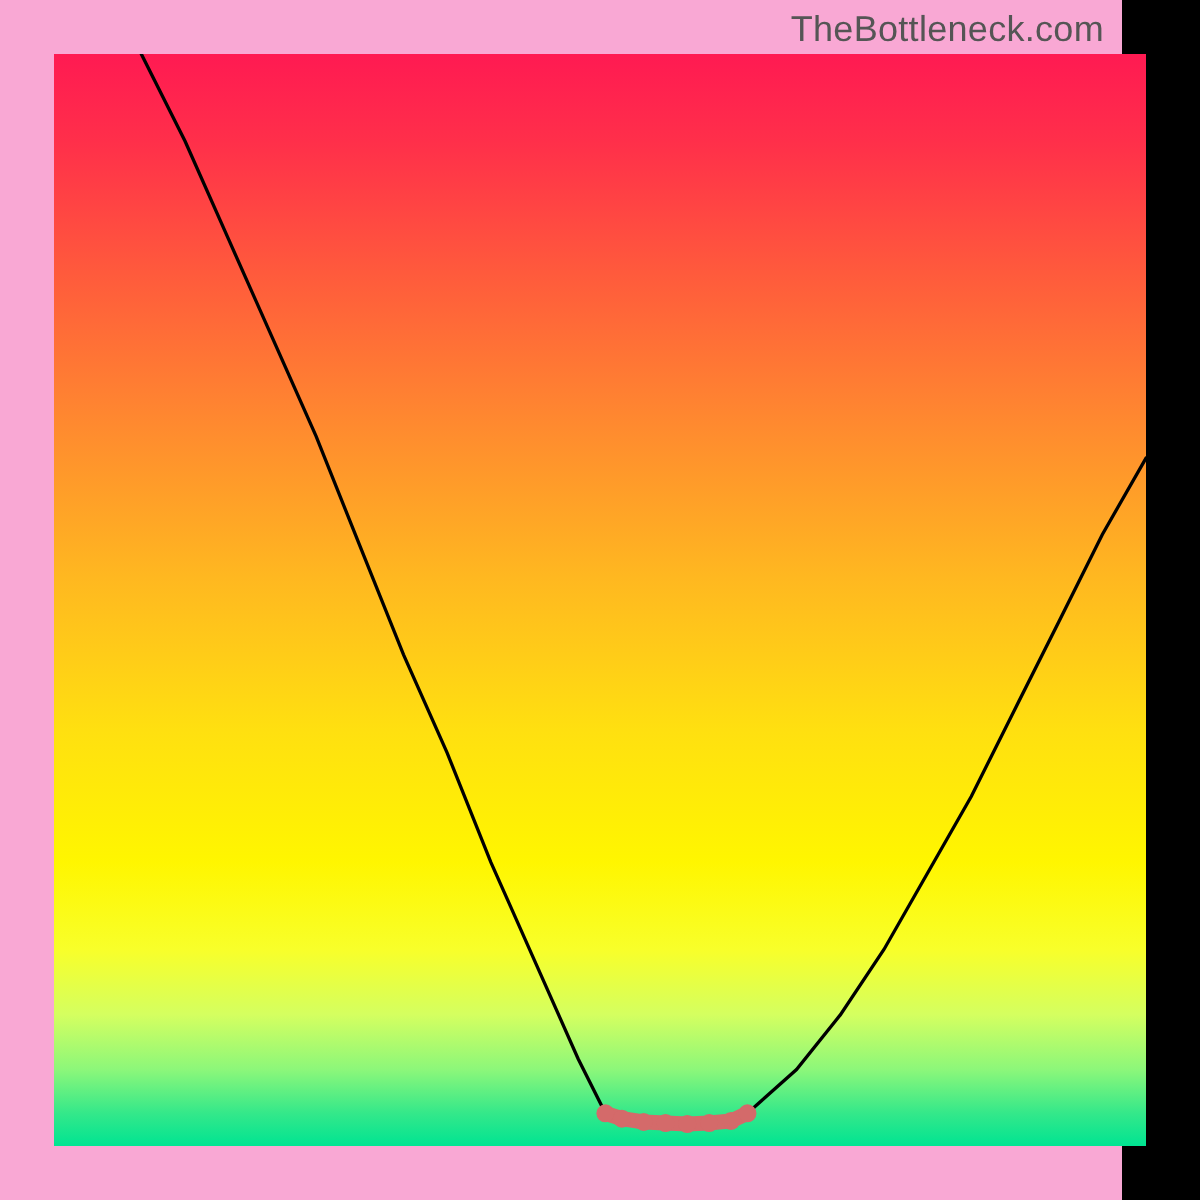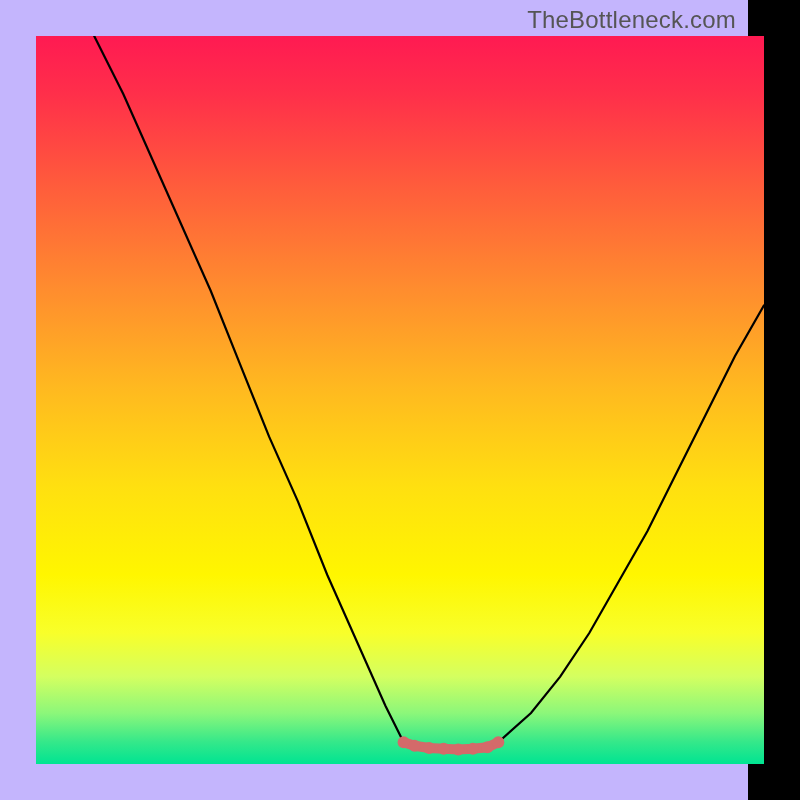--- a/index.html
+++ b/index.html
@@ -16,7 +16,7 @@
     top: 0;
     width: 748px;
     height: 800px;
-    background: #c4b5fd;
+    background: #f9a8d4;
   }
   .plot {
     position: absolute;

